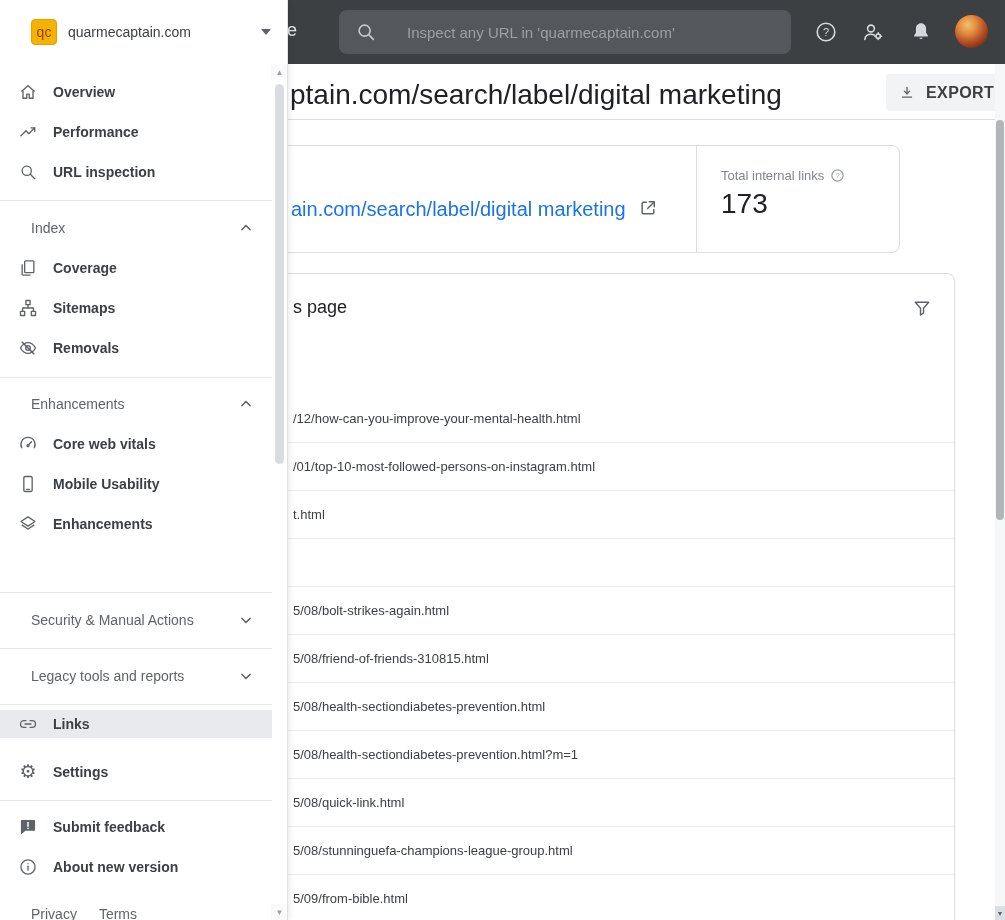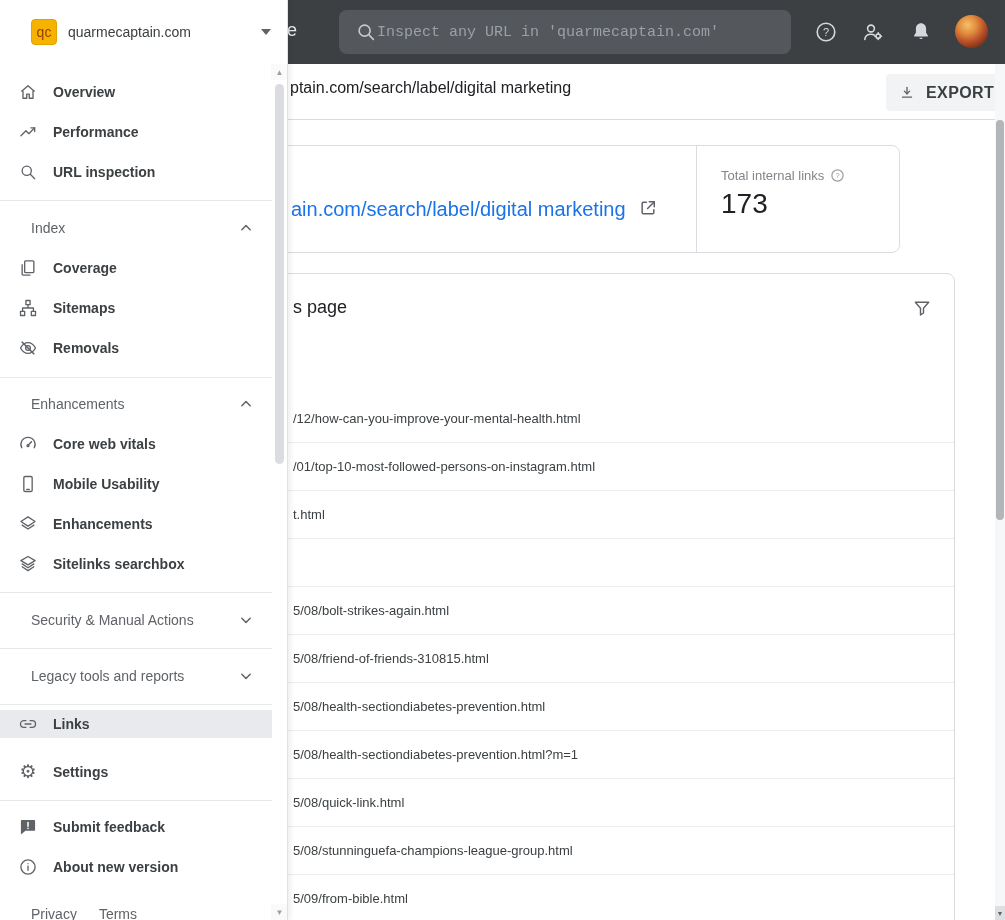--- a/index.html
+++ b/index.html
@@ -10,7 +10,7 @@
   .topbar { position:absolute; top:0; left:0; width:1005px; height:64px; background:#3c4043; z-index:2; }
   .logo-frag { position:absolute; left:287px; top:20px; font-size:18px; color:#e3e5e8; }
   .search-box { position:absolute; left:339px; top:10px; width:452px; height:44px; background:#54585d;
-                border-radius:8px; display:flex; align-items:center; padding:0 16px; gap:0;font-family:Liberation Mono, monospace; }
+                border-radius:8px; display:flex; align-items:center; padding:0 16px; gap:30px; }
   .search-box input { background:transparent; border:none; outline:none; color:#e8eaed; font-size:15px;
                 width:100%; font-family:inherit; }
   .search-box input::placeholder { color:#9aa0a6; }

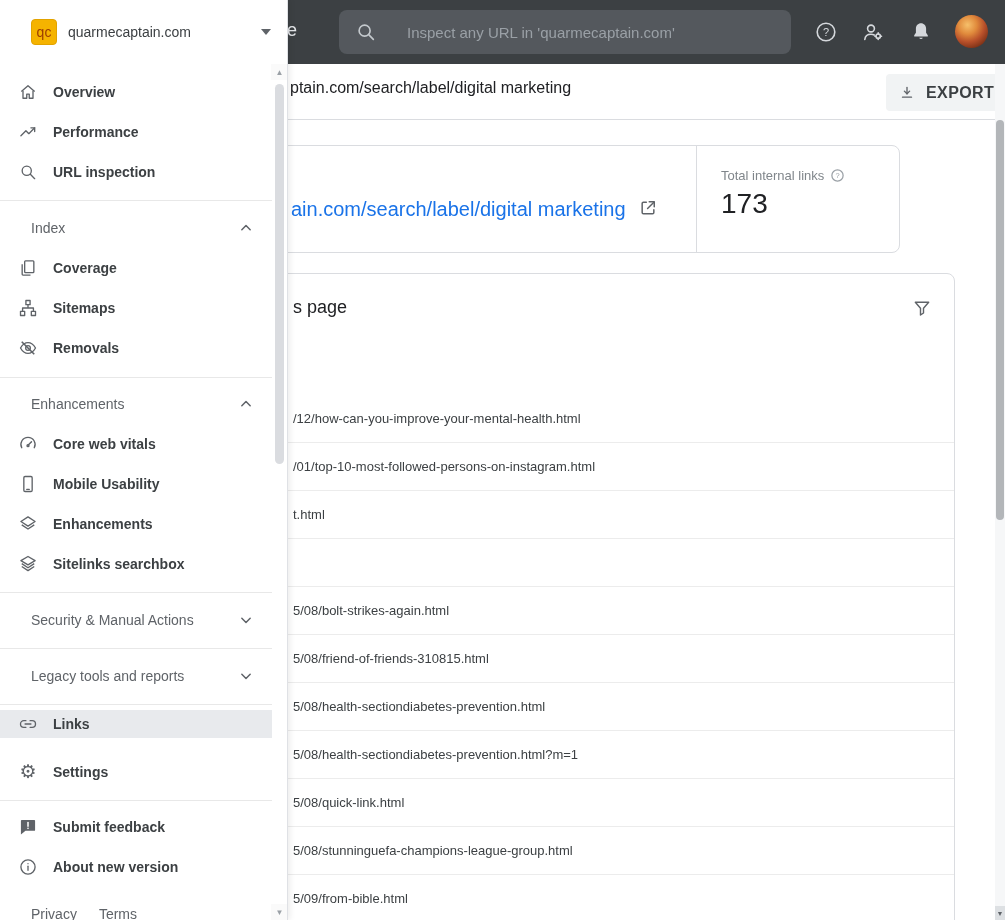--- a/index.html
+++ b/index.html
@@ -23,7 +23,7 @@
   
   .title-row { position:absolute; top:64px; left:0; width:1005px; height:56px; background:#fff;
                border-bottom:1px solid #dadce0; z-index:1; }
-  .page-title { position:absolute; left:290px; top:15px; font-size:16px; color:#202124; white-space:nowrap; }
+  .page-title { position:absolute; left:290px; top:15px; font-size:28px; color:#202124; white-space:nowrap; }
   .export-btn { position:absolute; left:886px; top:10px; height:37px; padding:0 16px 0 12px; display:flex;
                 align-items:center; gap:10px; background:#f1f3f4; border-radius:4px; color:#3c4043;
                 font-size:16px; font-weight:bold; letter-spacing:.4px; cursor:pointer; }

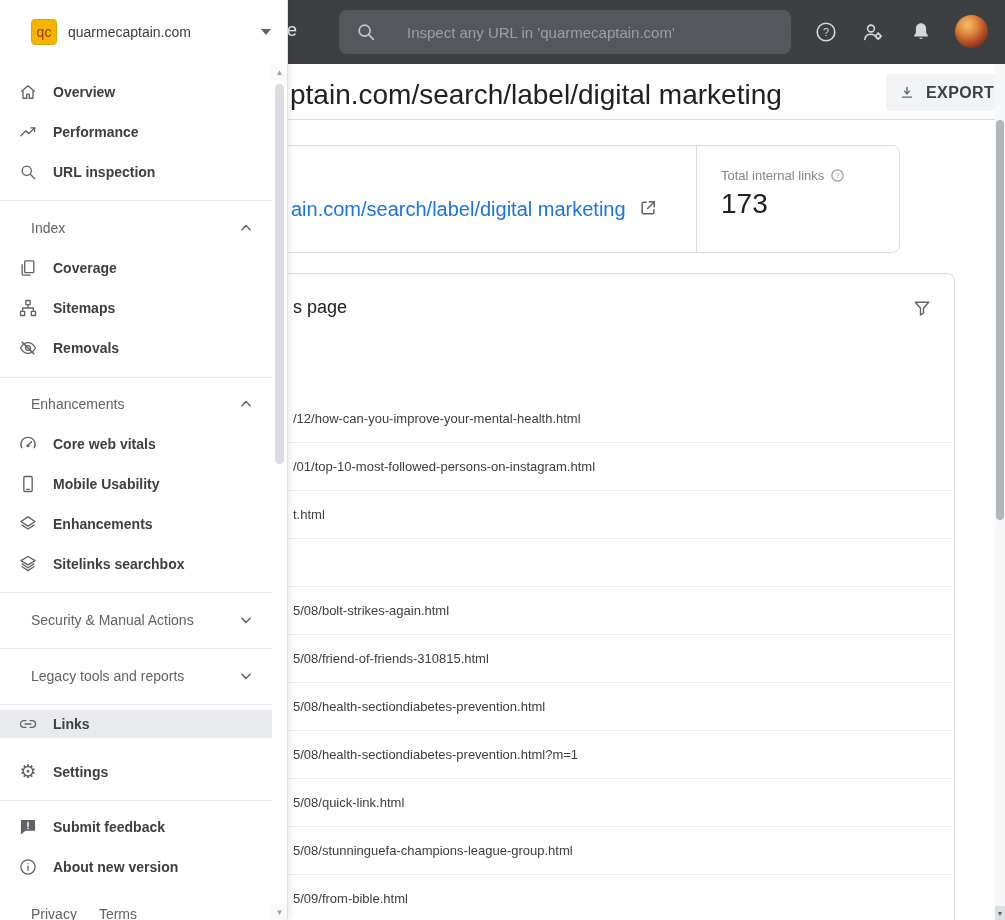--- a/index.html
+++ b/index.html
@@ -348,16 +348,6 @@
     <span>Enhancements</span>
   </div>
 
-  <div class="nav-item" style="top:544px">
-    <span class="nav-icon">
-      <svg viewBox="0 0 24 24" width="20" height="20" fill="none" stroke="#5f6368" stroke-width="1.6" stroke-linejoin="round">
-        <path d="M12 3 20.5 8 12 13 3.5 8z"></path>
-          <path d="M4.5 11.5 12 16.5l7.5-5"></path>
-          <path d="M4.5 15 12 20l7.5-5"></path>
-      </svg>
-    </span>
-    <span>Sitelinks searchbox</span>
-  </div>
 
   <div class="sb-divider" style="top:592px"></div>
 

